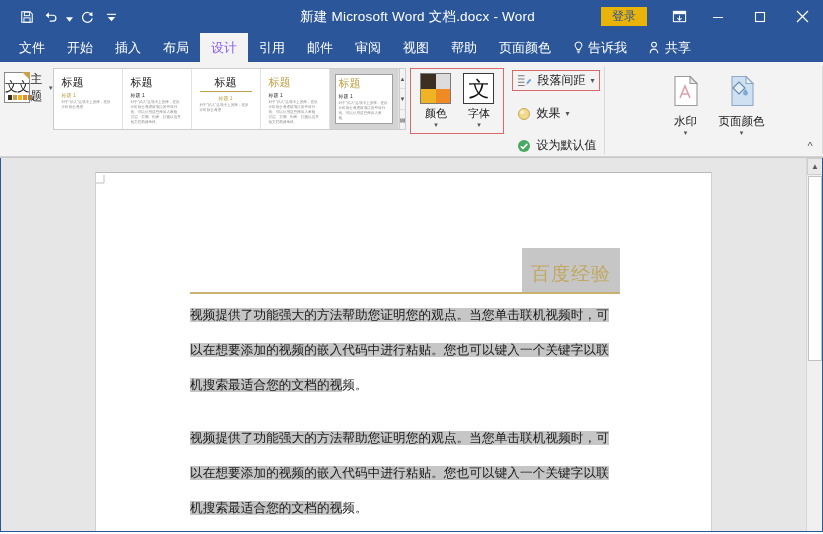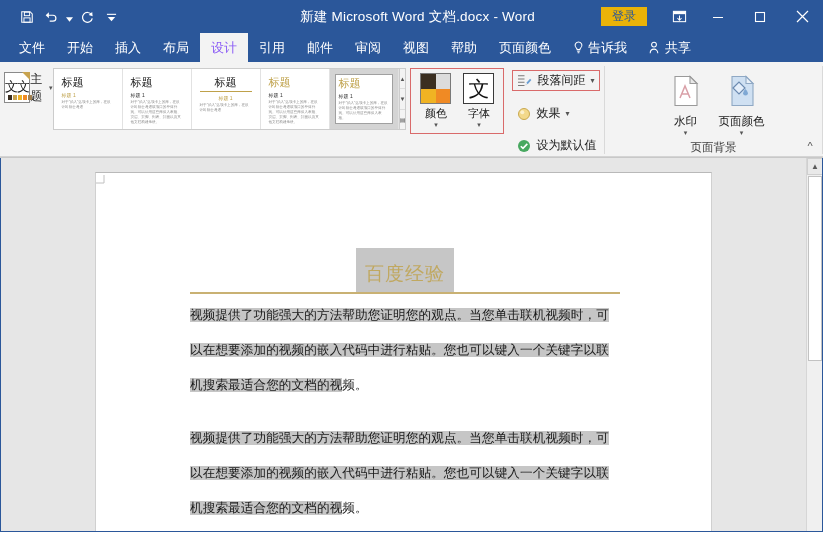--- a/index.html
+++ b/index.html
@@ -613,7 +613,6 @@
         <span class="pbbtn-caret">▾</span>
       </div>
     </div>
-    <div class="rgroup-label">页面背景</div>
   </div>
 
   <div class="rgroup-sep"></div>

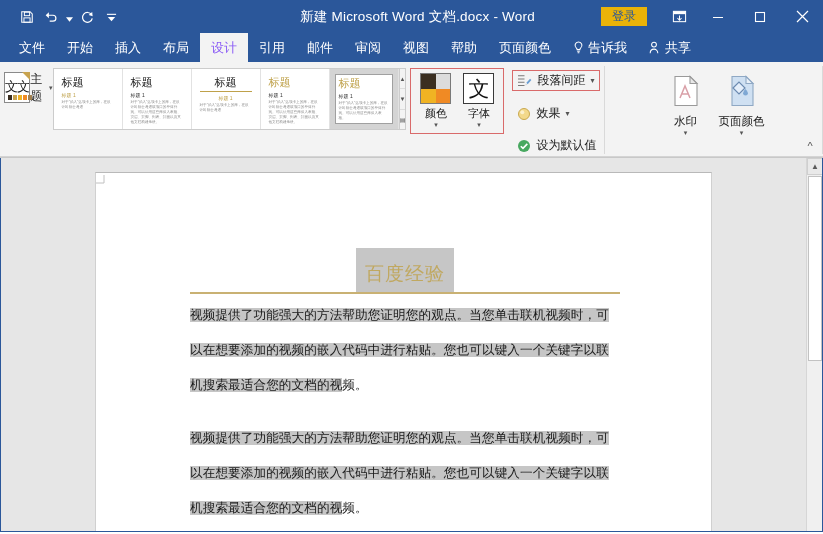--- a/index.html
+++ b/index.html
@@ -282,7 +282,7 @@
     width: 430px;
   }
   .doc-title-wrap {
-    display: flex; justify-content: center; font-family: Liberation Serif, serif;
+    display: flex; justify-content: flex-end; font-family: Liberation Serif, serif;
   }
   .doc-title {
     background: #c6c6c6;

